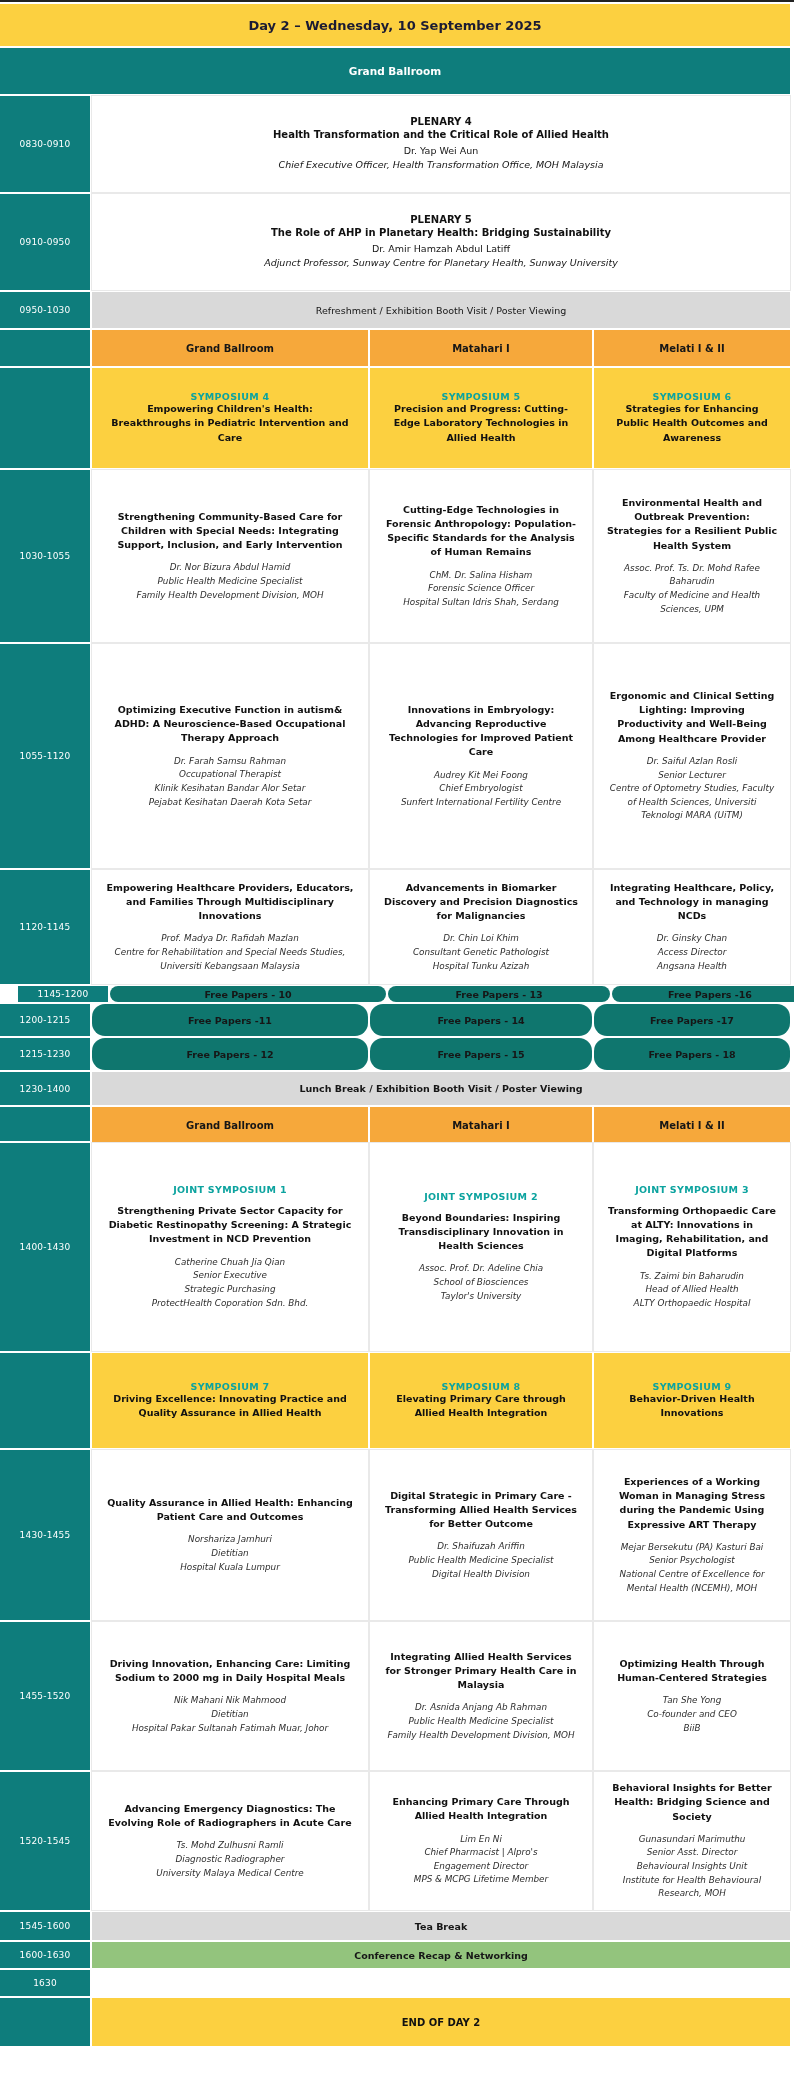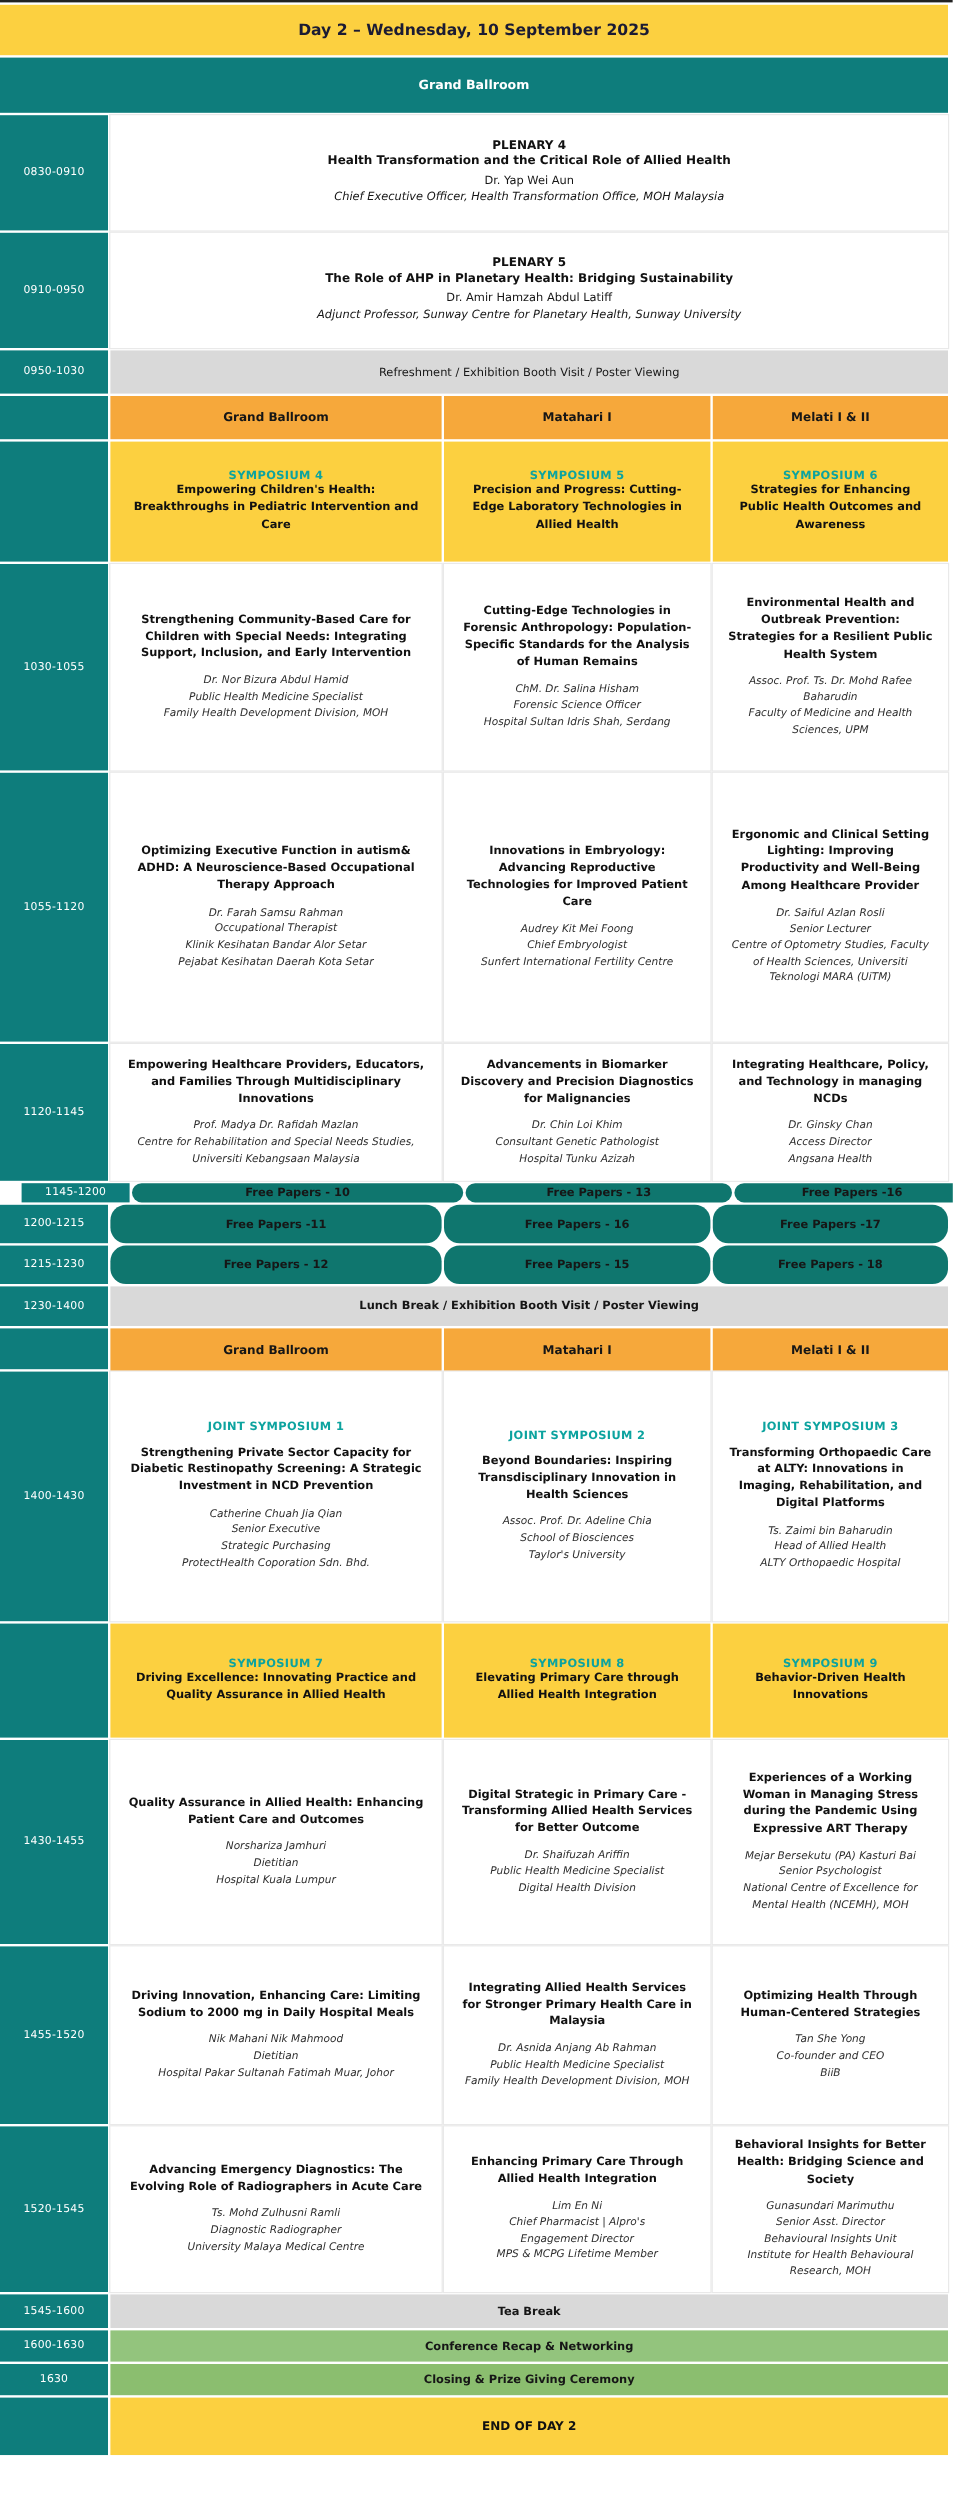--- a/index.html
+++ b/index.html
@@ -197,7 +197,7 @@
         <span>Free Papers -11</span>
       </div>
     <div class="cell cyan fp c2">
-        <span>Free Papers - 16</span>
+        <span>Free Papers - 14</span>
       </div>
     <div class="cell cyan fp c3">
         <span>Free Papers -17</span>

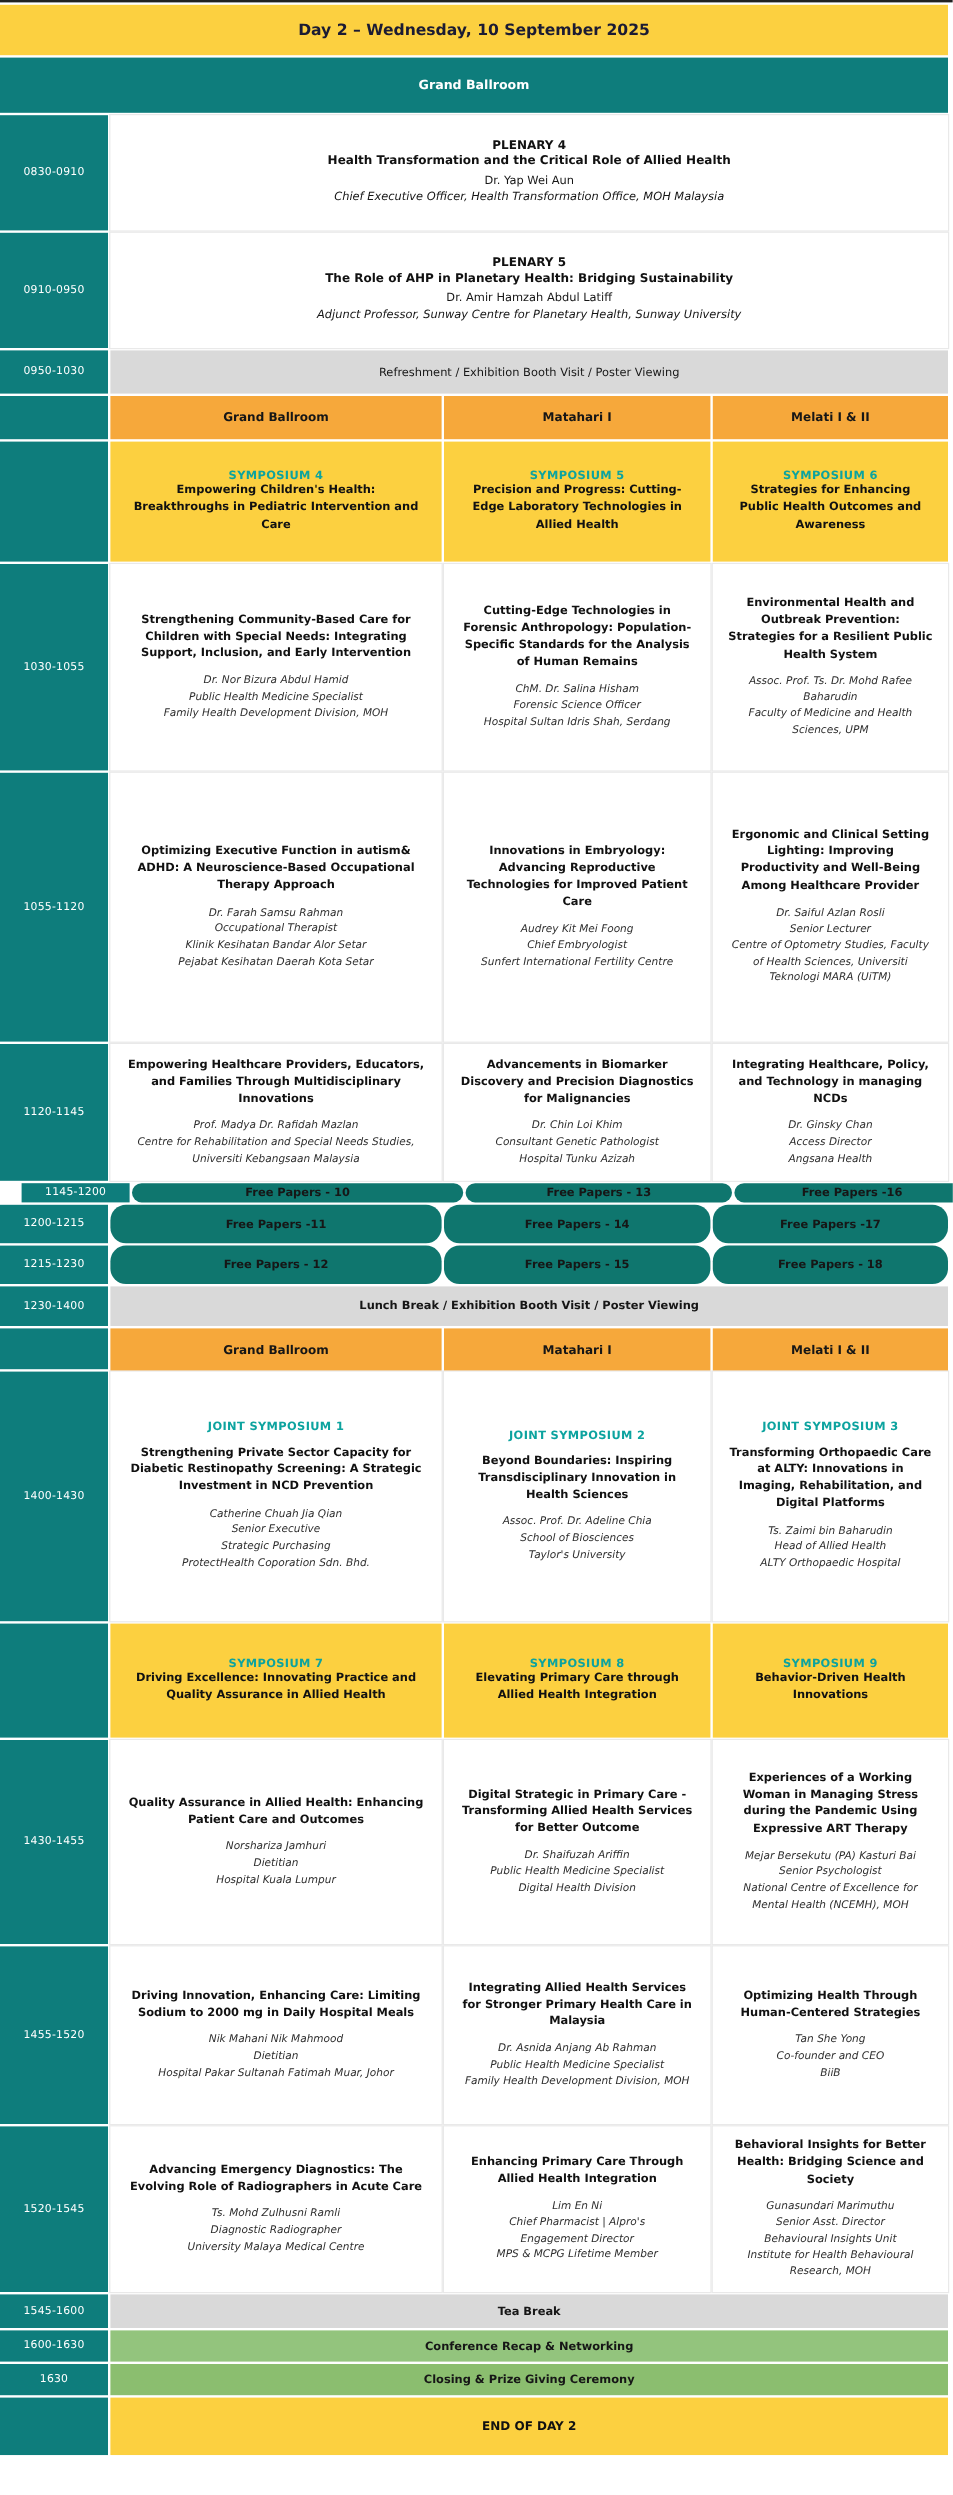--- a/index.html
+++ b/index.html
@@ -353,9 +353,6 @@
     <div class="tc">
         <span>1630</span>
       </div>
-    <div class="cell green2 span3 brk bold">
-      <span>Closing &amp; Prize Giving Ceremony</span>
-    </div>
   </div>
 
   <div class="row" style="height:48px;">

